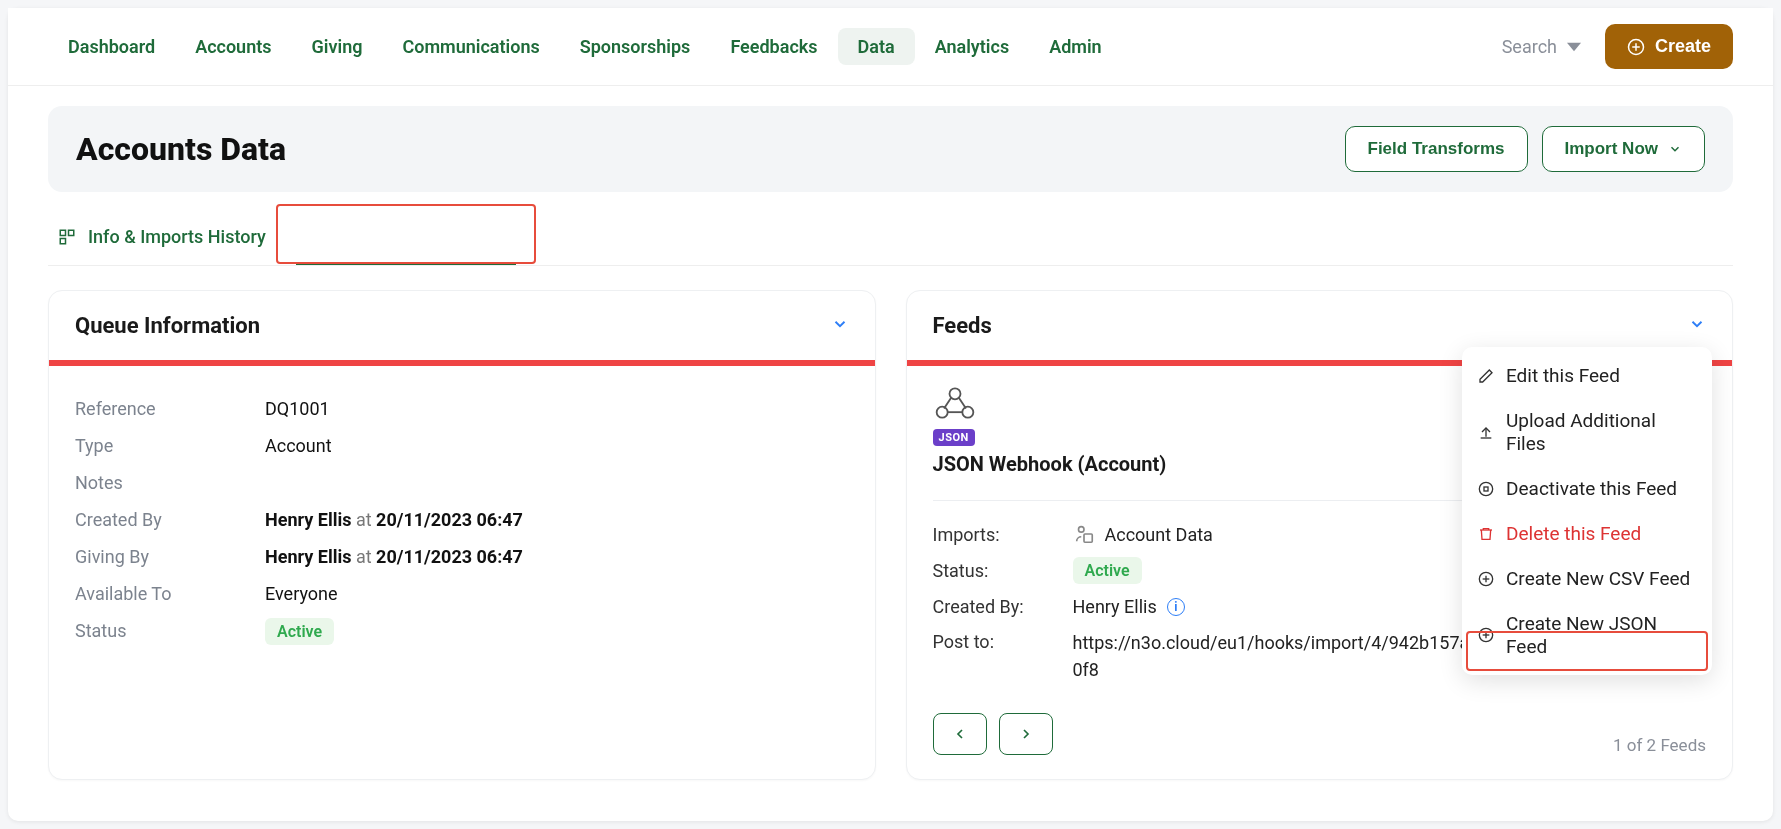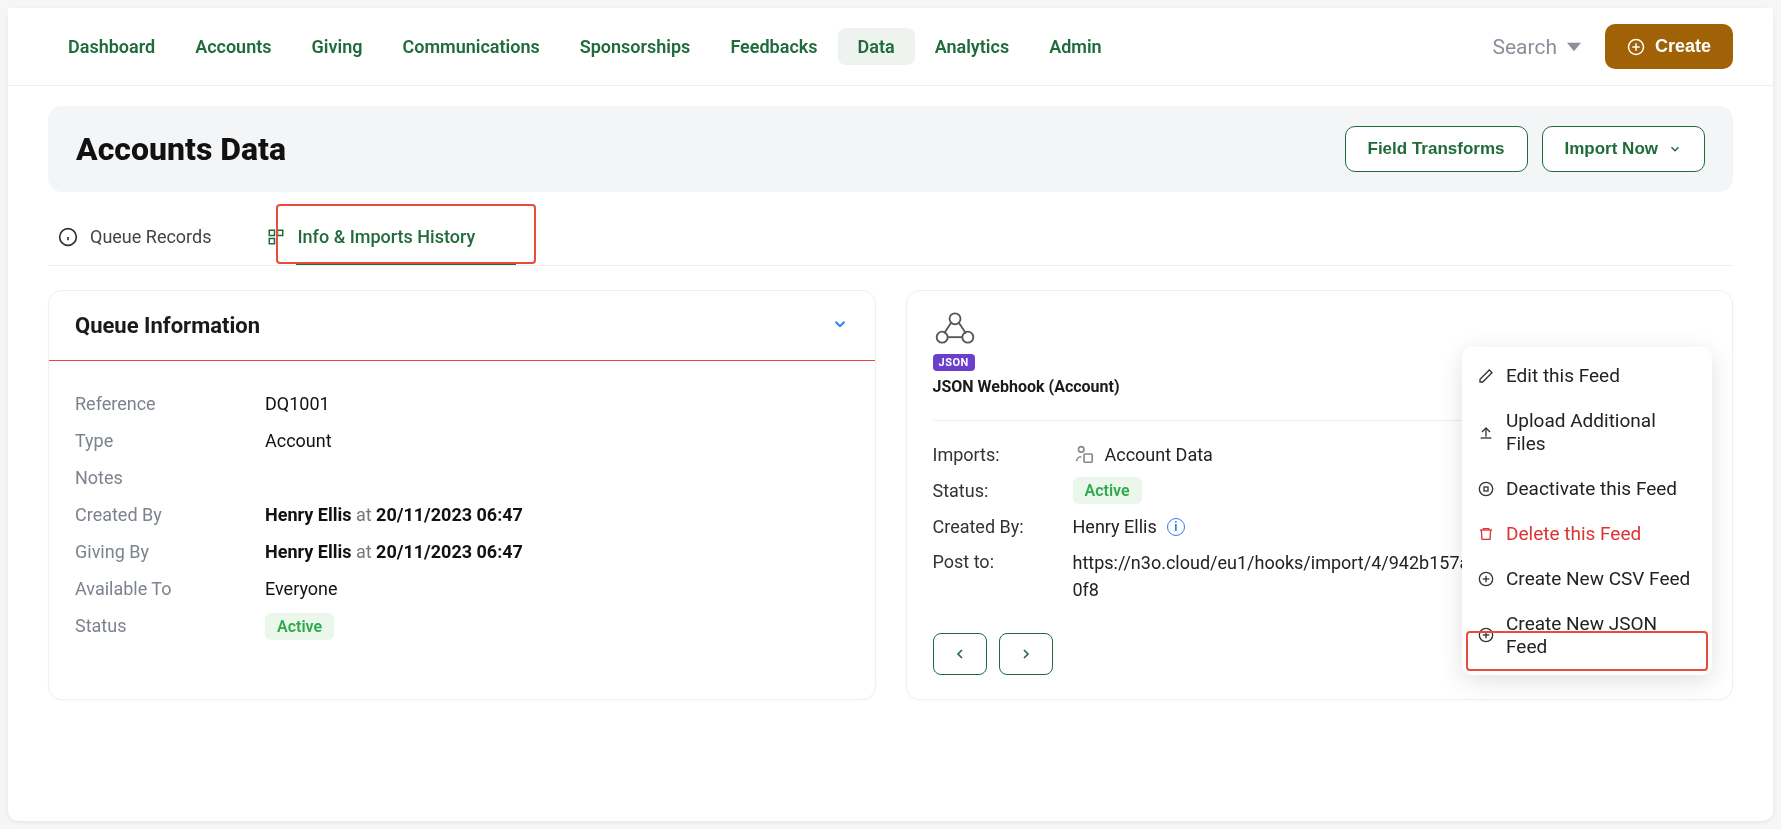--- a/index.html
+++ b/index.html
@@ -45,7 +45,7 @@
   align-items: center;
   gap: 10px;
   color: #8a8f99;
-  font-size: 21px;
+  font-size: 18px;
   margin-right: 24px;
   cursor: pointer;
 }

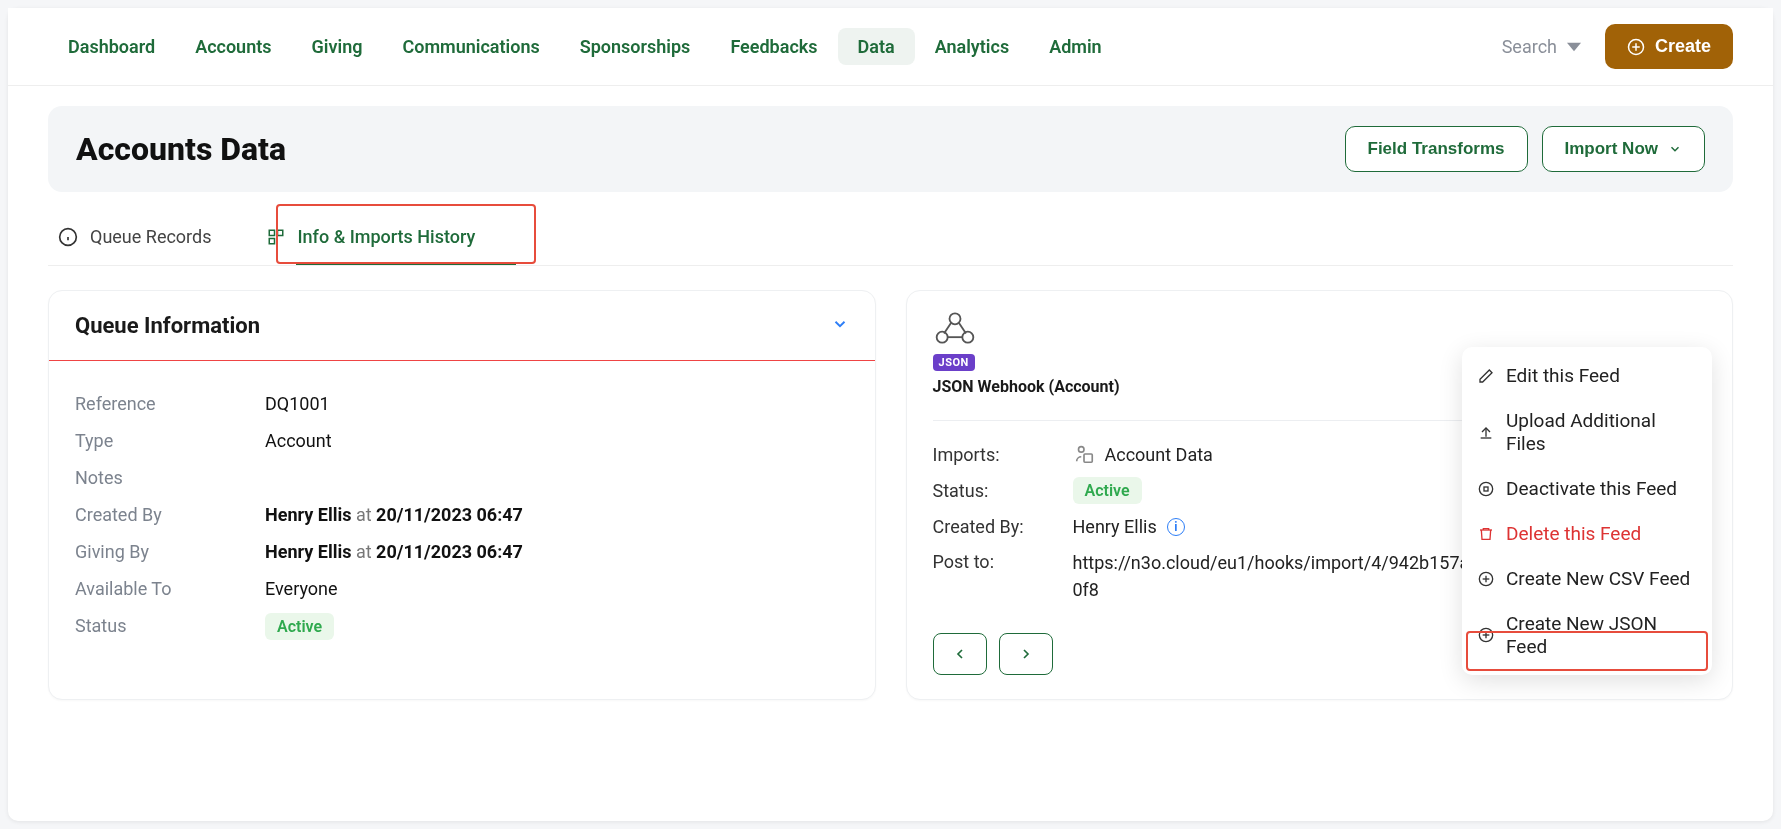--- a/index.html
+++ b/index.html
@@ -298,14 +298,6 @@
   </div>
 
   <div class="tabs-row" style="position:relative;">
-    <div class="tab">
-      <svg width="20" height="20" viewBox="0 0 24 24" fill="none" stroke="#333" stroke-width="2">
-          <circle cx="12" cy="12" r="10"></circle>
-          <line x1="12" y1="16" x2="12" y2="12"></line>
-          <line x1="12" y1="8" x2="12" y2="8"></line>
-        </svg>
-      <span>Queue Records</span>
-    </div>
     <div class="tab active" style="position:relative;">
       <svg width="18" height="18" viewBox="0 0 24 24" fill="none" stroke="#1f6b3a" stroke-width="2">
           <rect x="3" y="3" width="7" height="7"></rect>

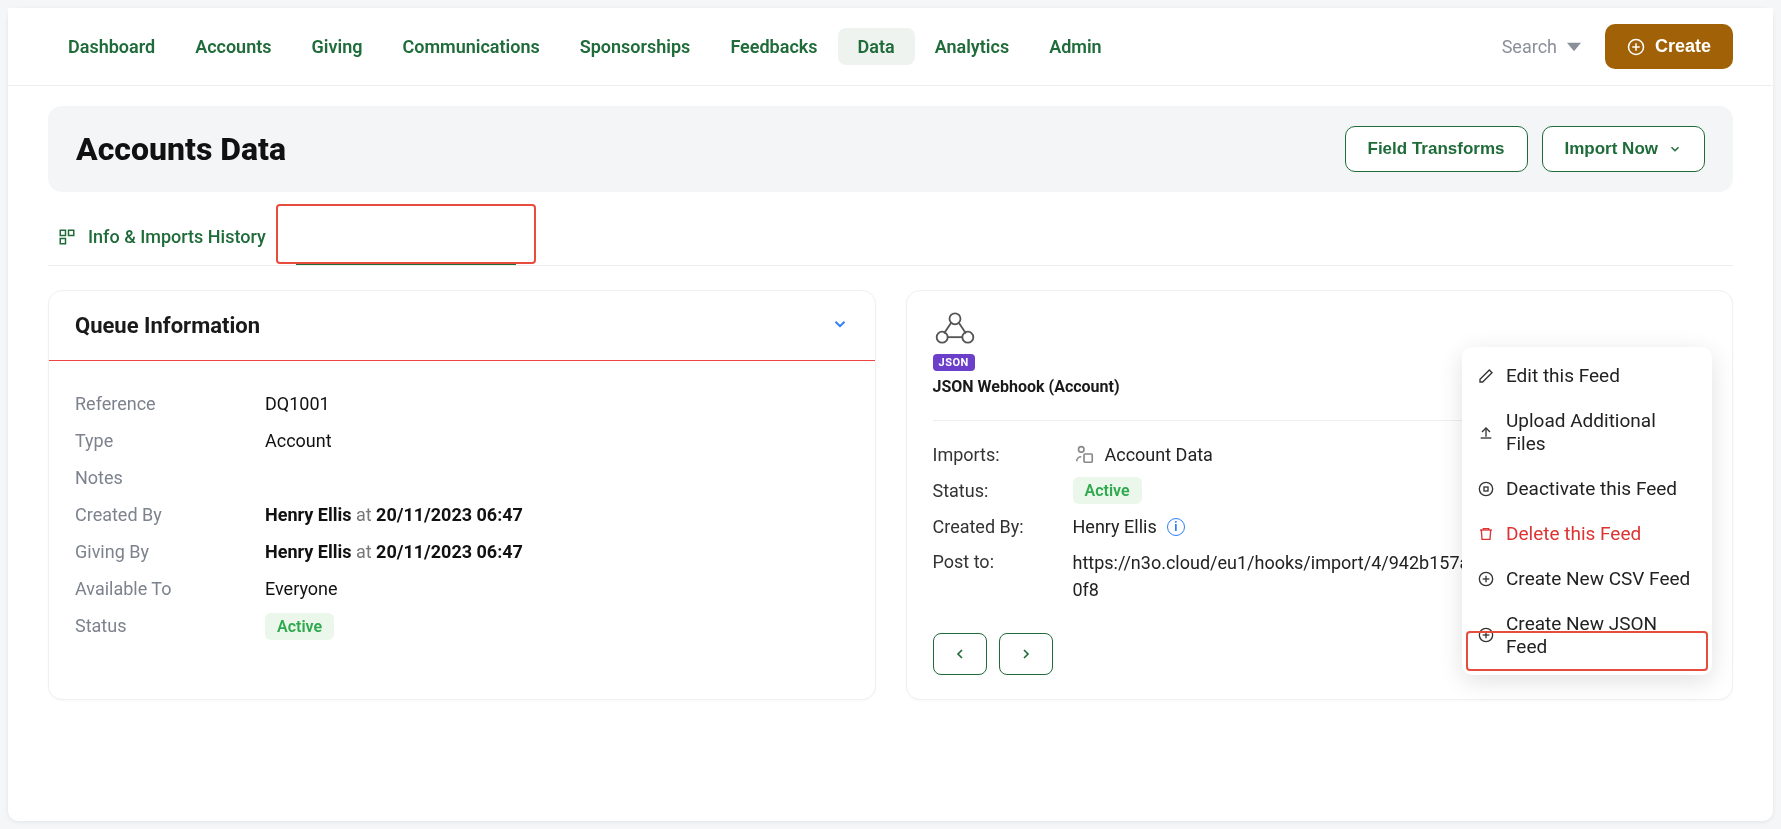--- a/index.html
+++ b/index.html
@@ -139,7 +139,7 @@
   display: flex;
   align-items: center;
   padding: 22px 26px;
-  border-bottom: 1px solid #ef4444;
+  border-bottom: 6px solid #ef4444;
 }
 .card-title {
   font-size: 22px;

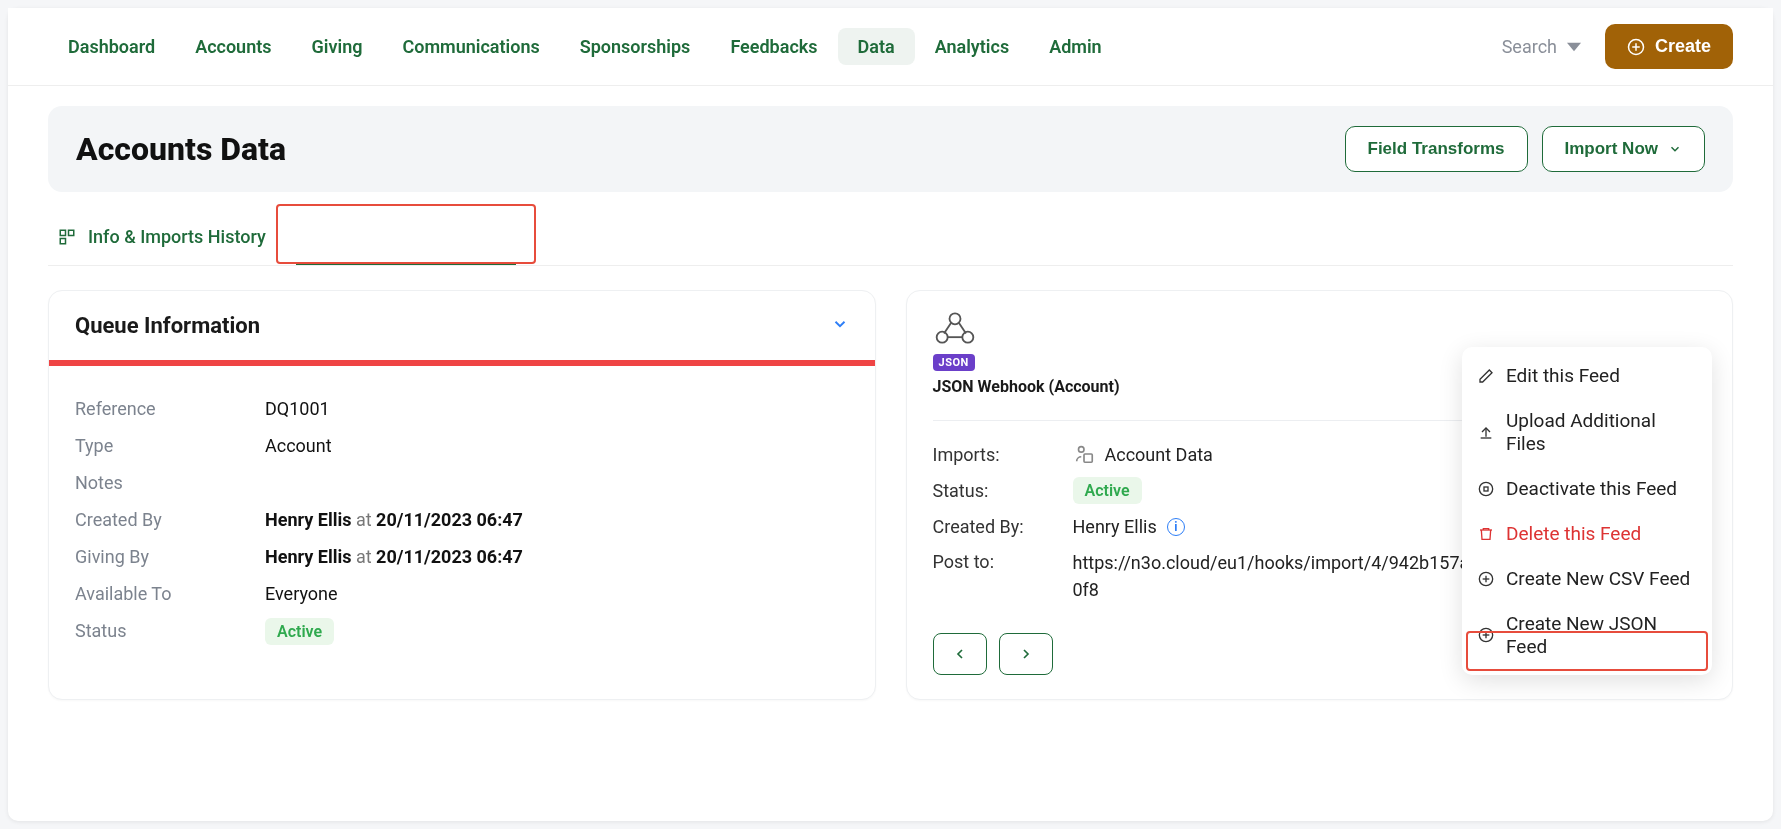--- a/index.html
+++ b/index.html
@@ -360,6 +360,14 @@
     </div>
 
     <div class="card" style="overflow:visible;">
+      <div class="card-head">
+        <div class="card-title">Feeds</div>
+        <div class="chevron-blue">
+          <svg width="18" height="18" viewBox="0 0 24 24" fill="none" stroke="#2d7ef7" stroke-width="2.5">
+              <polyline points="6 9 12 15 18 9"></polyline>
+            </svg>
+        </div>
+      </div>
 
       <div class="dropdown">
         <div class="dd-item">

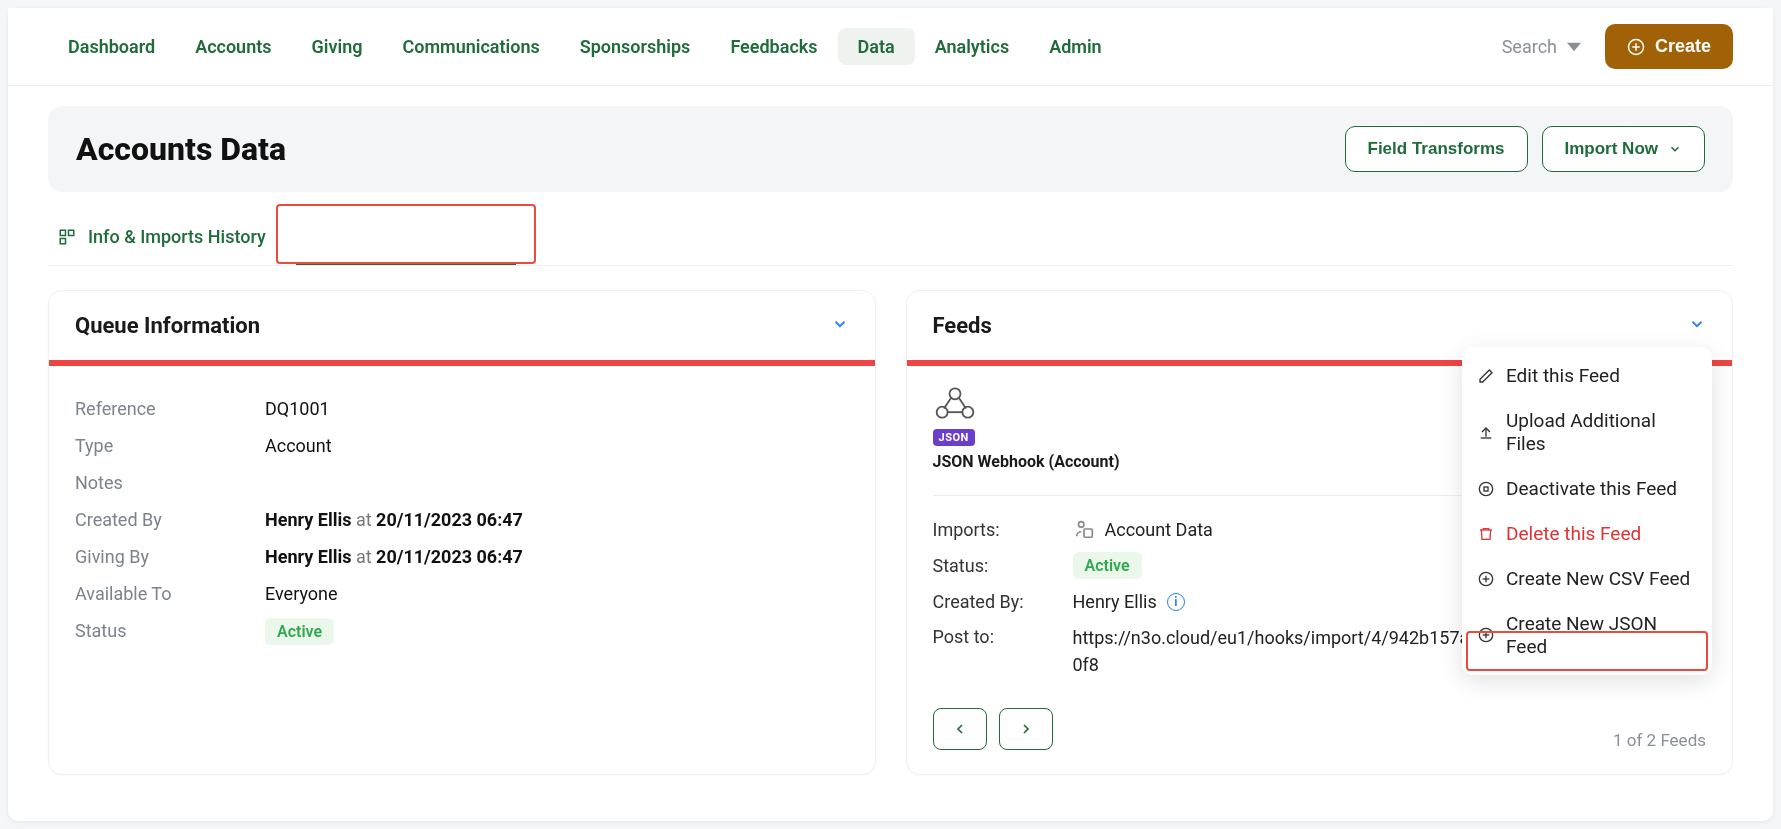--- a/index.html
+++ b/index.html
@@ -184,7 +184,7 @@
   border-radius:4px;
   letter-spacing:0.5px;
 }
-.feed-title { font-size: 16px; font-weight: 700; margin: 4px 0 24px 0; }
+.feed-title { font-size: 20px; font-weight: 700; margin: 4px 0 24px 0; }
 .hr { border-top: 1px solid #eceef1; margin: 6px 0 16px 0; }
 .feed-row {
   display:flex;

